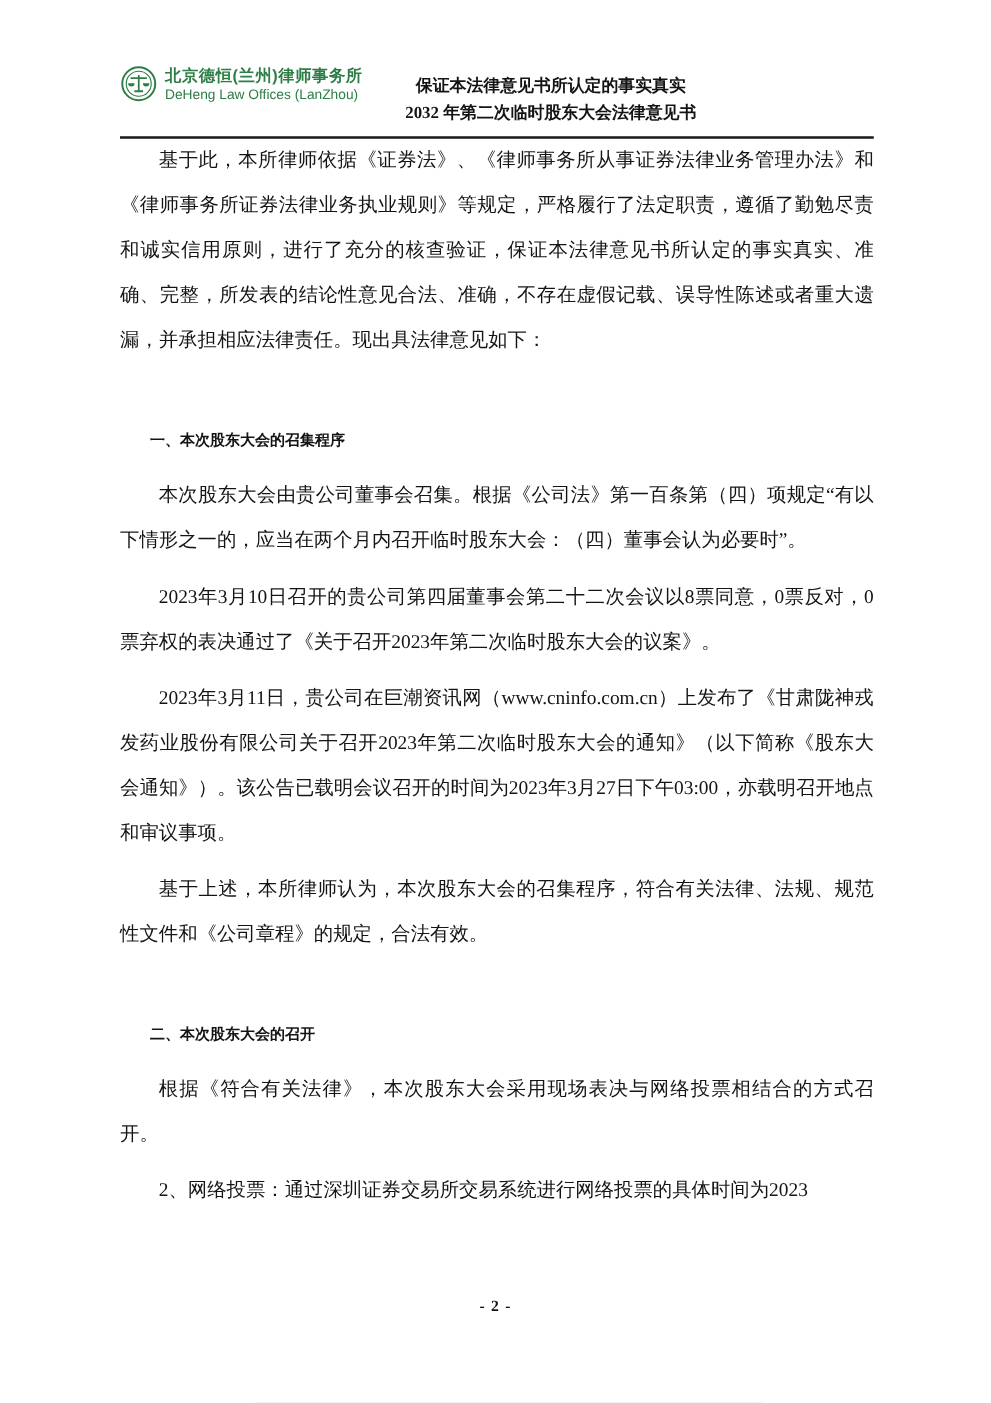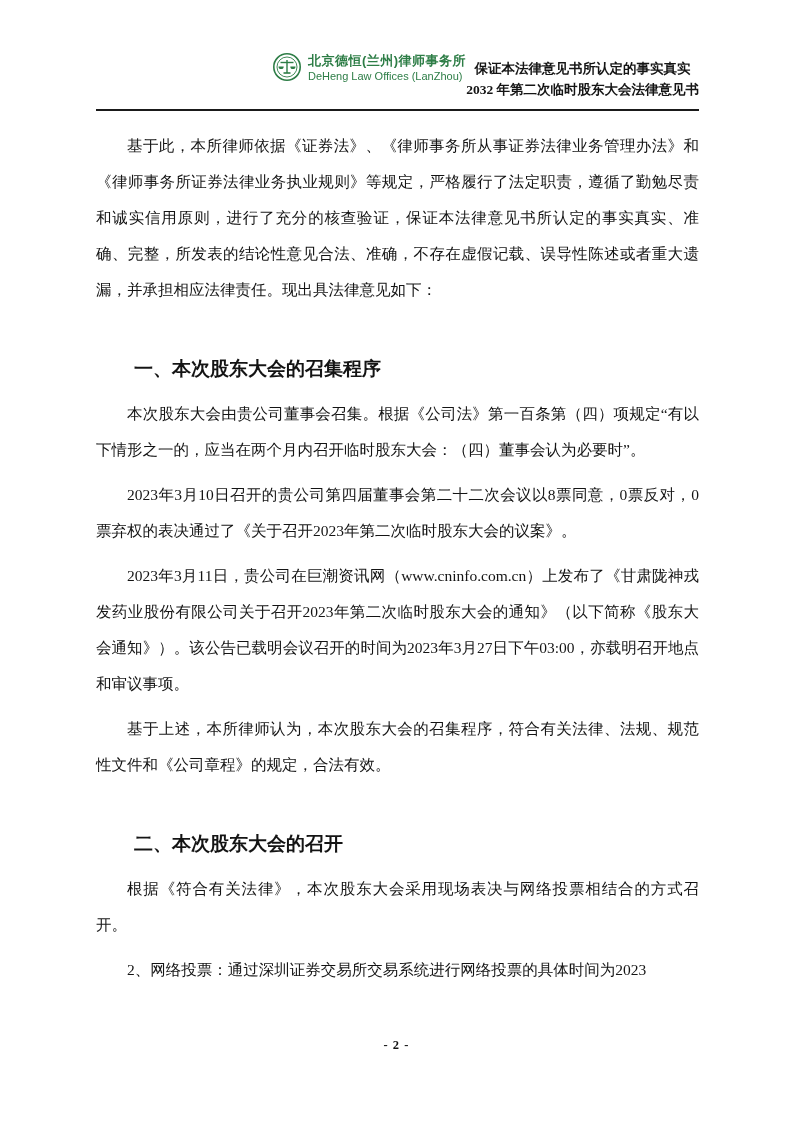--- a/index.html
+++ b/index.html
@@ -16,9 +16,10 @@
   }
   .header {
     display: flex;
-    justify-content: flex-end;
+    justify-content: flex-start;
     align-items: flex-start;
     margin: 52px 94px 0 96px;
+    gap: 34px;
   }
   .header-left {
     display: flex;

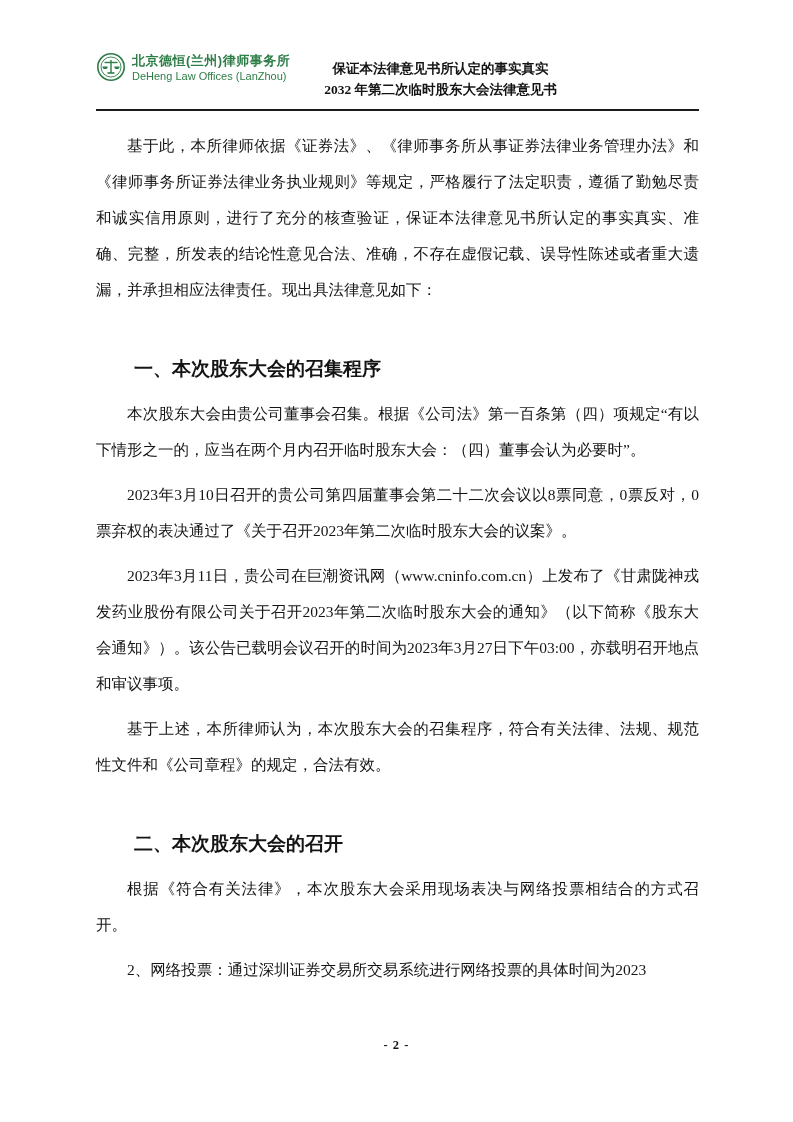--- a/index.html
+++ b/index.html
@@ -55,7 +55,6 @@
   }
   .doc-body {
     margin: 0 94px 0 96px;
-    padding-top: 17px;
     font-size: 15.5px;
     line-height: 36px;
     text-align: justify;

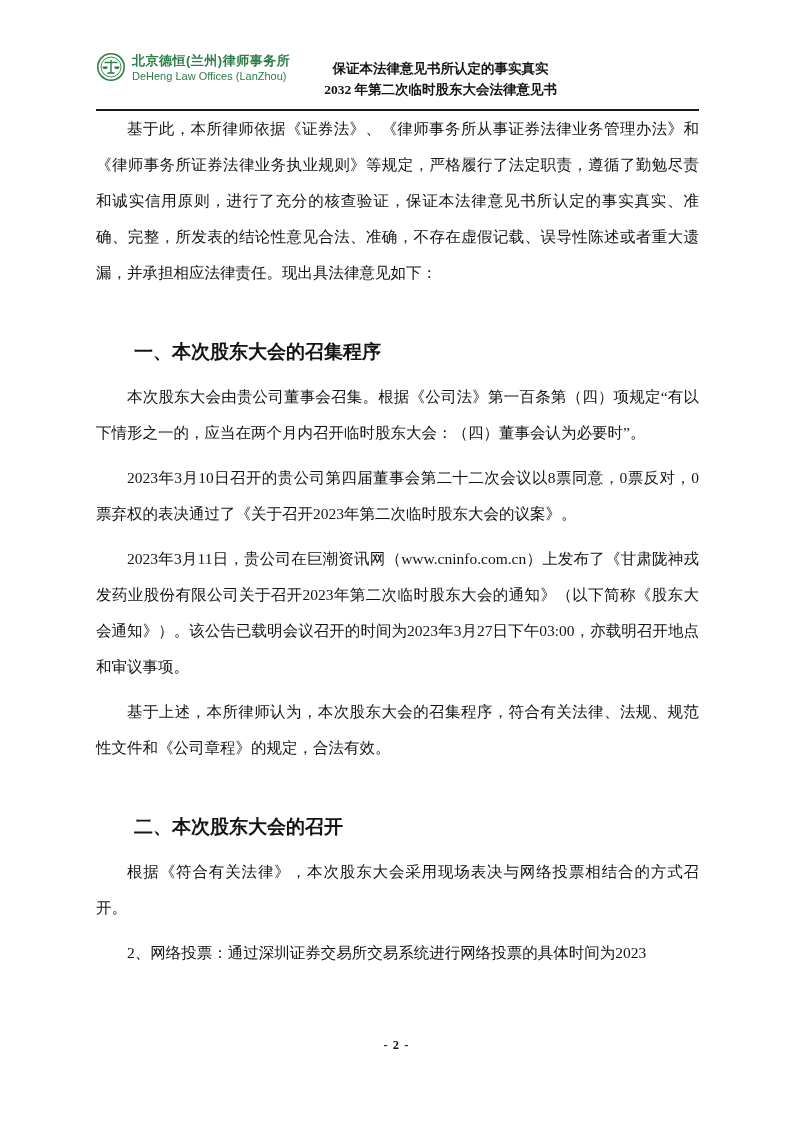--- a/index.html
+++ b/index.html
@@ -64,7 +64,7 @@
   .doc-body p.heading {
     font-family: "Liberation Sans", "DejaVu Sans", sans-serif;
     font-weight: bold;
-    font-size: 19px;
+    font-size: 12px;
     margin-top: 43px;
     margin-bottom: 9px;
   }

